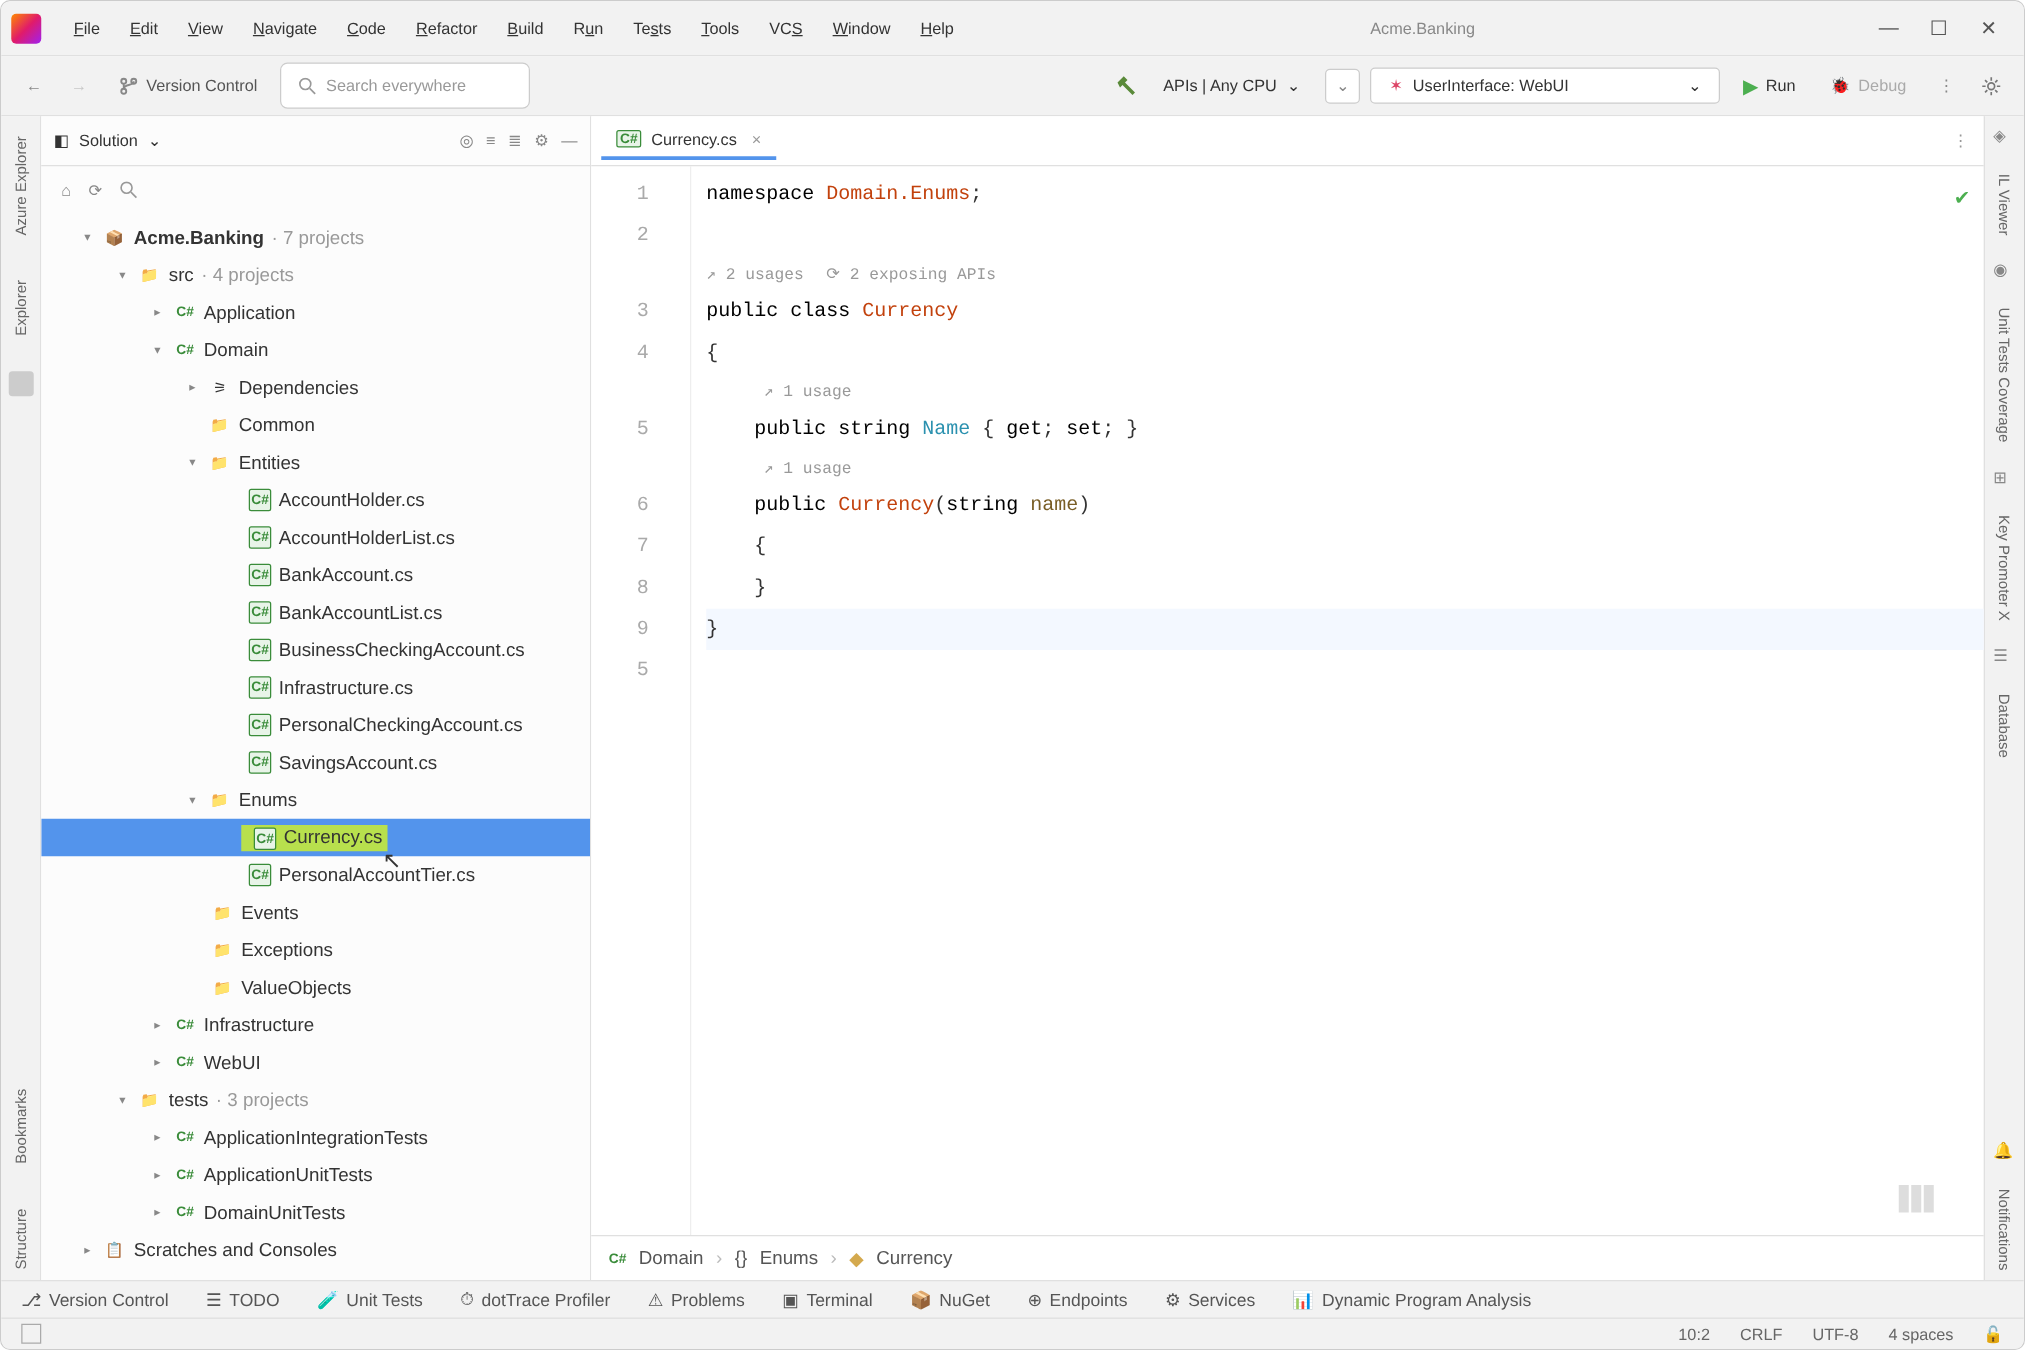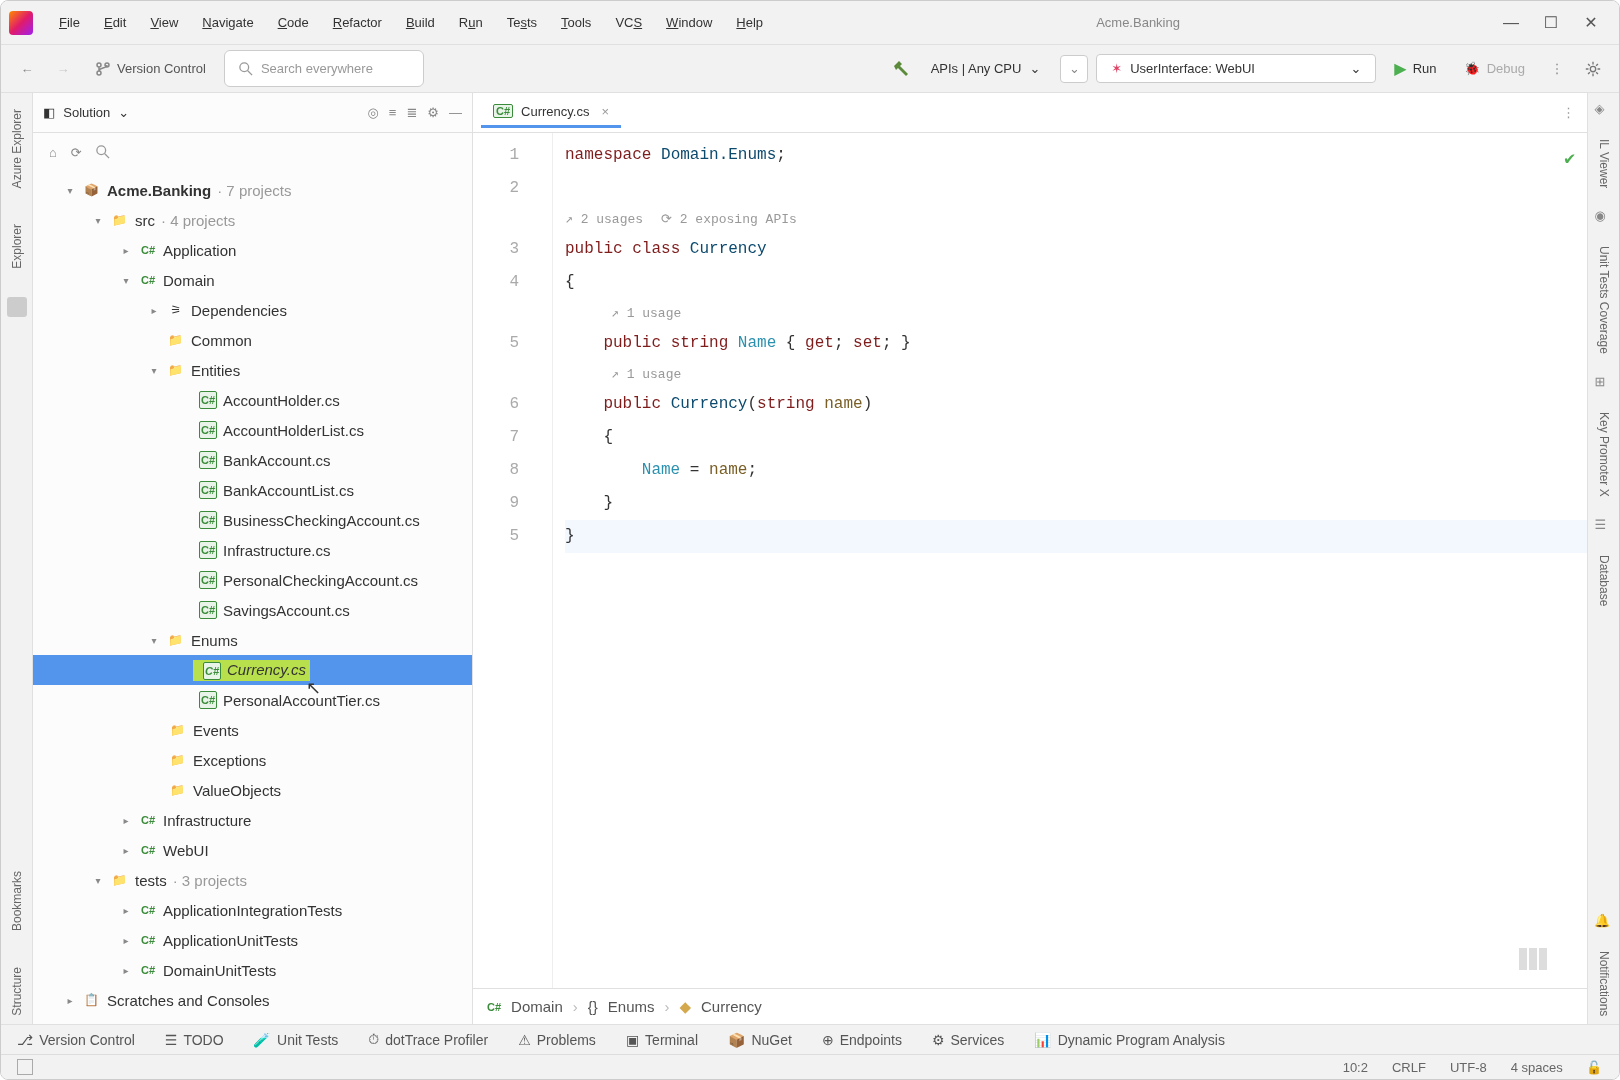--- a/index.html
+++ b/index.html
@@ -57,7 +57,7 @@
 .code-line { height:33px; white-space:pre; }
 .hint-line { height:28px; color:#999; font-size:13px; display:flex; align-items:center; gap:18px; padding-left:0; }
 .hint-line.indent1 { padding-left:46px; }
-.kw { color:#7f1d1d; }
+.kw { color:#000000; }
 .type { color:#0c4a6e; }
 .ident { color:#795e26; }
 .member { color:#2b91af; }

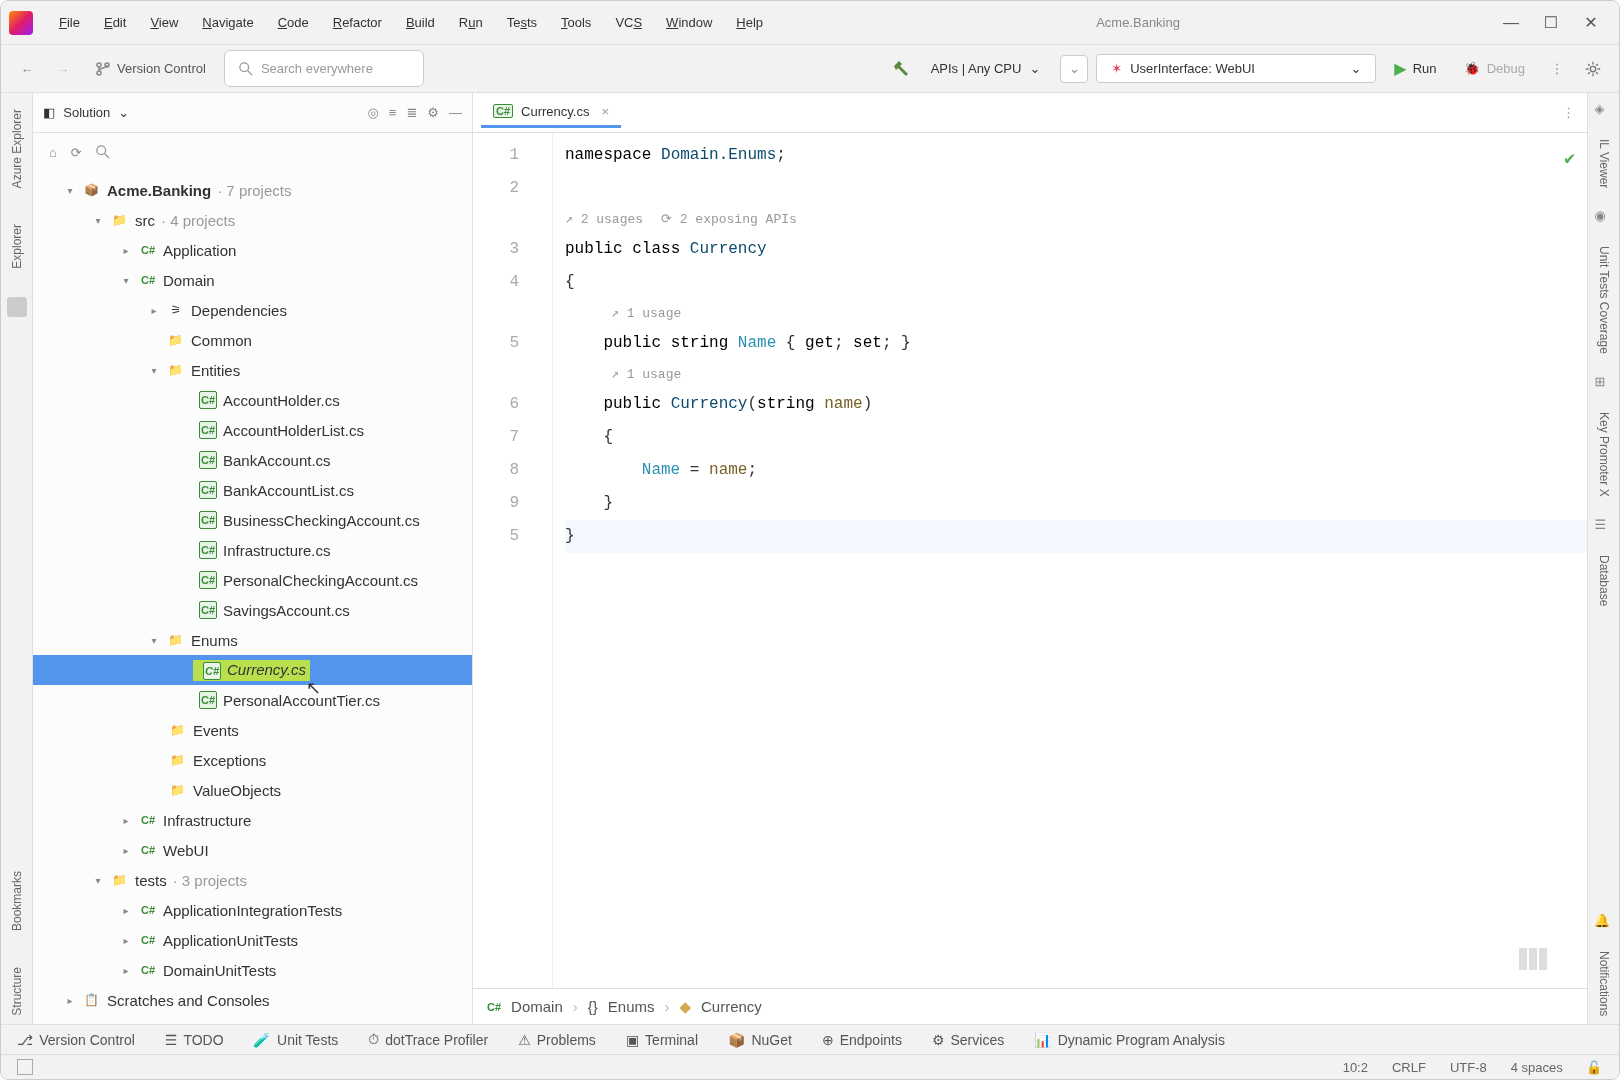--- a/index.html
+++ b/index.html
@@ -58,7 +58,7 @@
 .hint-line { height:28px; color:#999; font-size:13px; display:flex; align-items:center; gap:18px; padding-left:0; }
 .hint-line.indent1 { padding-left:46px; }
 .kw { color:#000000; }
-.type { color:#0c4a6e; }
+.type { color:#c2410c; }
 .ident { color:#795e26; }
 .member { color:#2b91af; }
 .current-line { background:#f3f8ff; }

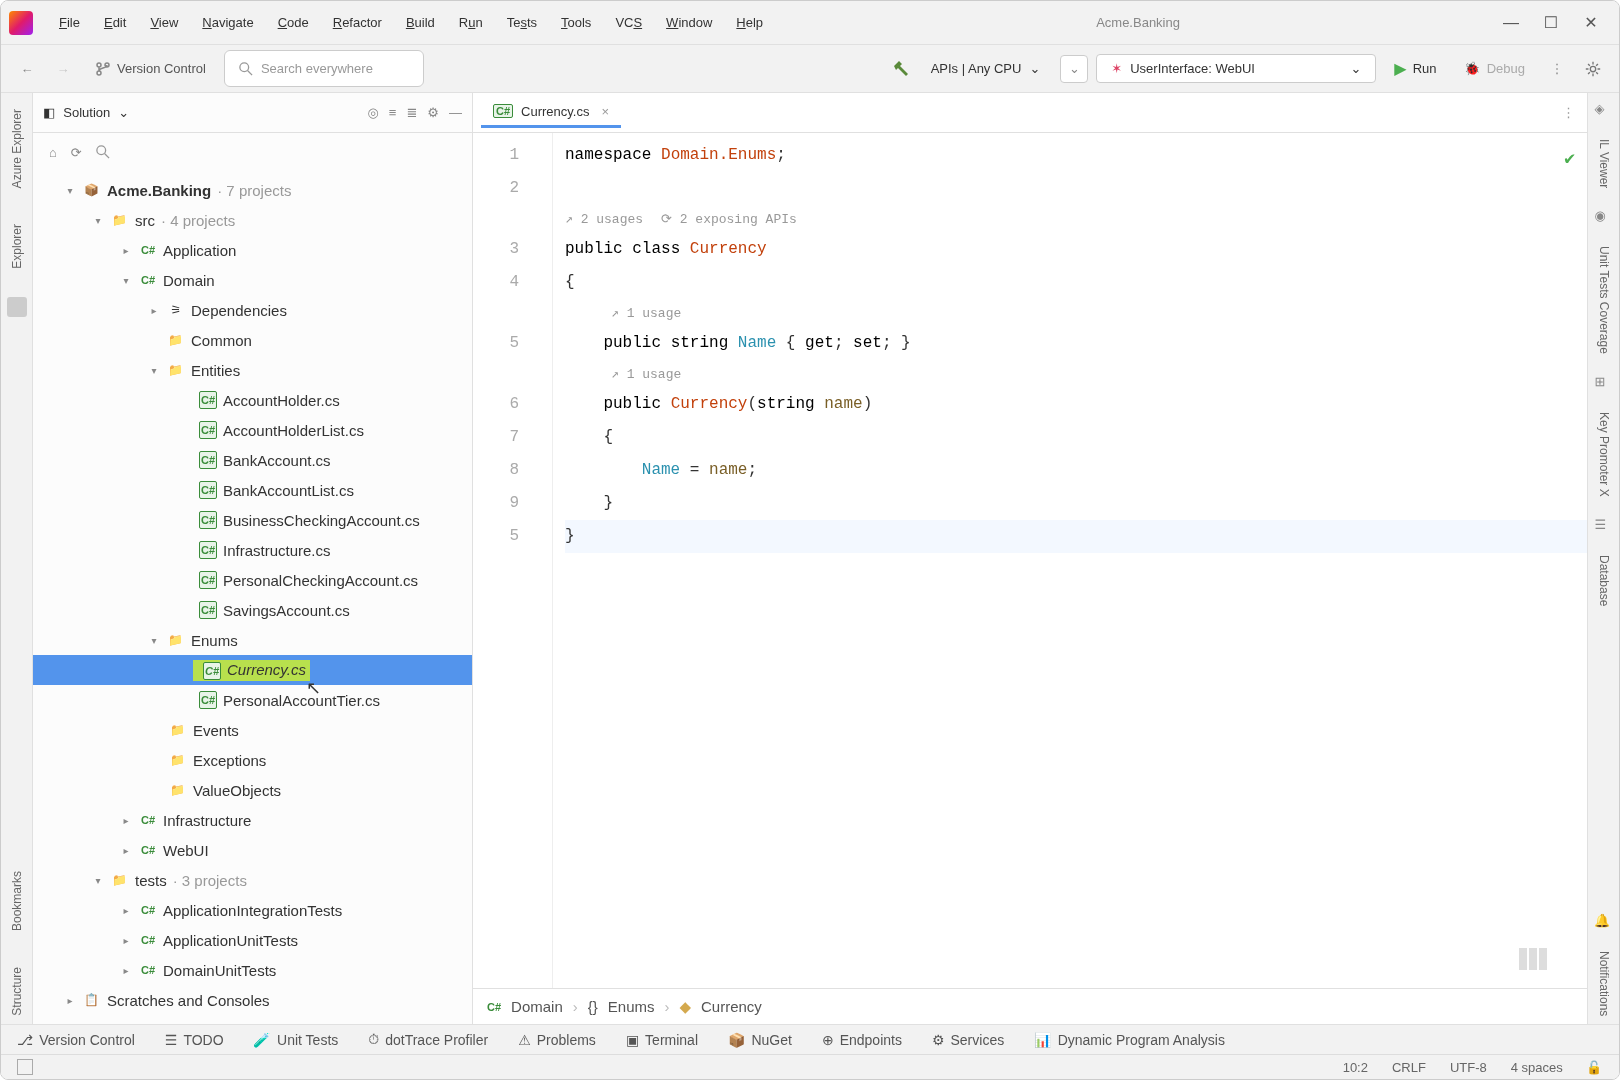--- a/index.html
+++ b/index.html
@@ -359,7 +359,6 @@
           </div>
         <div class="code-line">    <span class="kw">public</span> <span class="type">Currency</span>(<span class="kw">string</span> <span class="ident">name</span>)</div>
         <div class="code-line">    {</div>
-        <div class="code-line">        <span class="member">Name</span> = <span class="ident">name</span>;</div>
         <div class="code-line">    }</div>
         <div class="code-line current-line">}</div>
       </div>

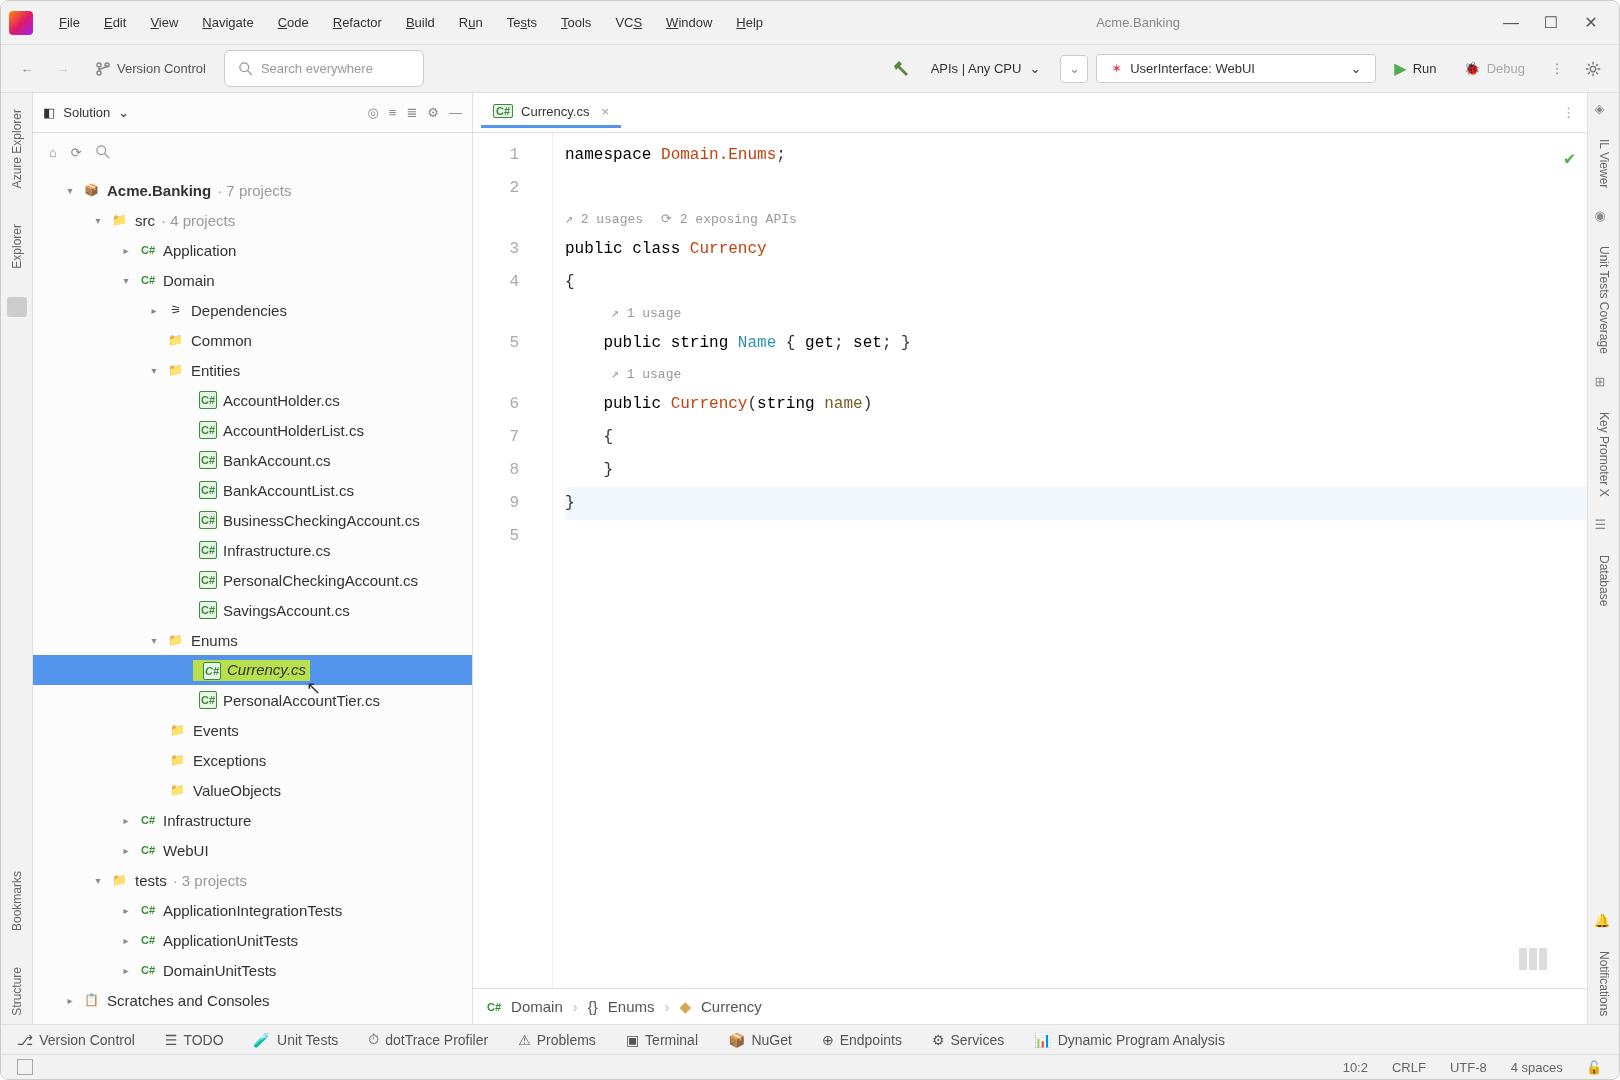--- a/index.html
+++ b/index.html
@@ -36,7 +36,7 @@
 .sol-sub { height:38px; display:flex; align-items:center; padding:0 16px; gap:14px; color:#888; }
 .tree { flex:1; overflow-y:auto; padding:4px 0; font-size:15px; }
 .tree-row { display:flex; align-items:center; height:30px; cursor:pointer; white-space:nowrap; }
-.tree-row.selected { background:#5394ec;font-style:italic; }
+.tree-row.selected { background:#5394ec; }
 .tree-row.selected .file-hl { background:#b8e04d; padding:1px 4px; }
 .expand-icon { width:14px; display:inline-flex; justify-content:center; color:#888; font-size:10px; }
 .node-icon { width:18px; height:18px; margin:0 6px; display:inline-flex; align-items:center; justify-content:center; font-size:12px; }

